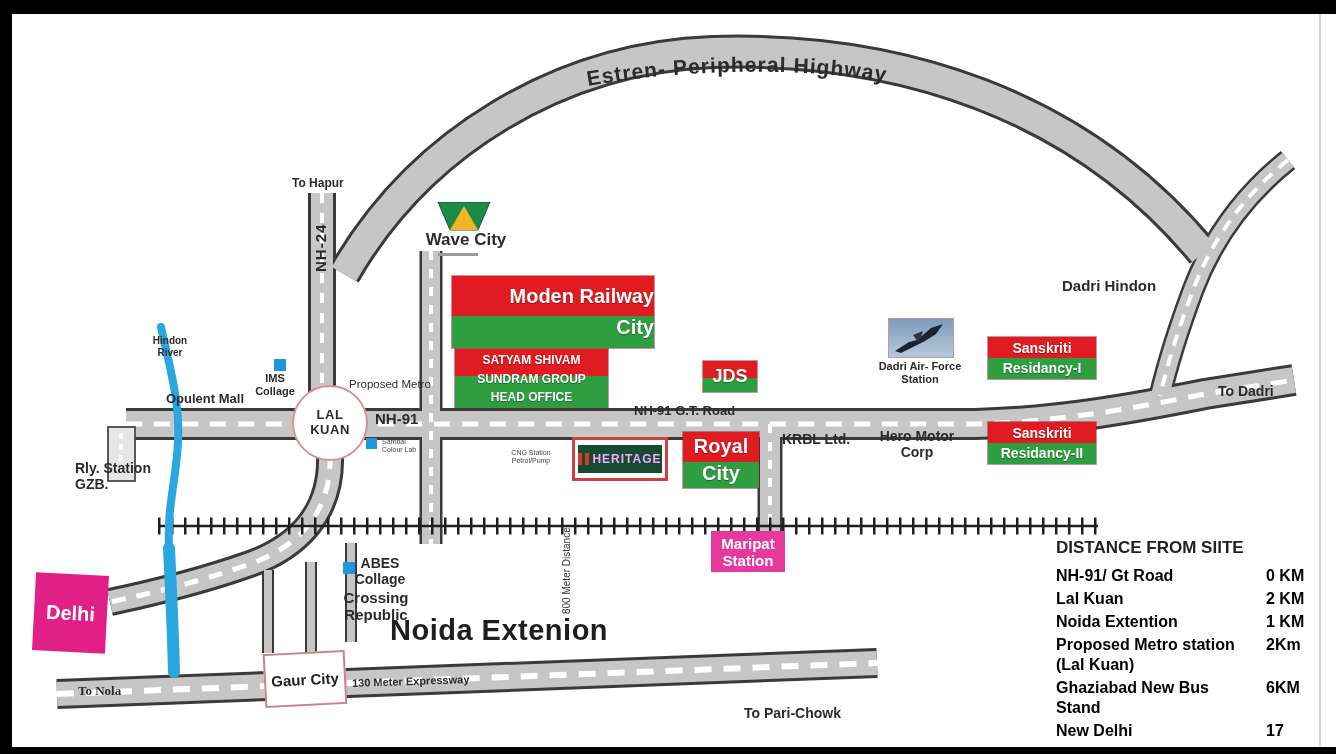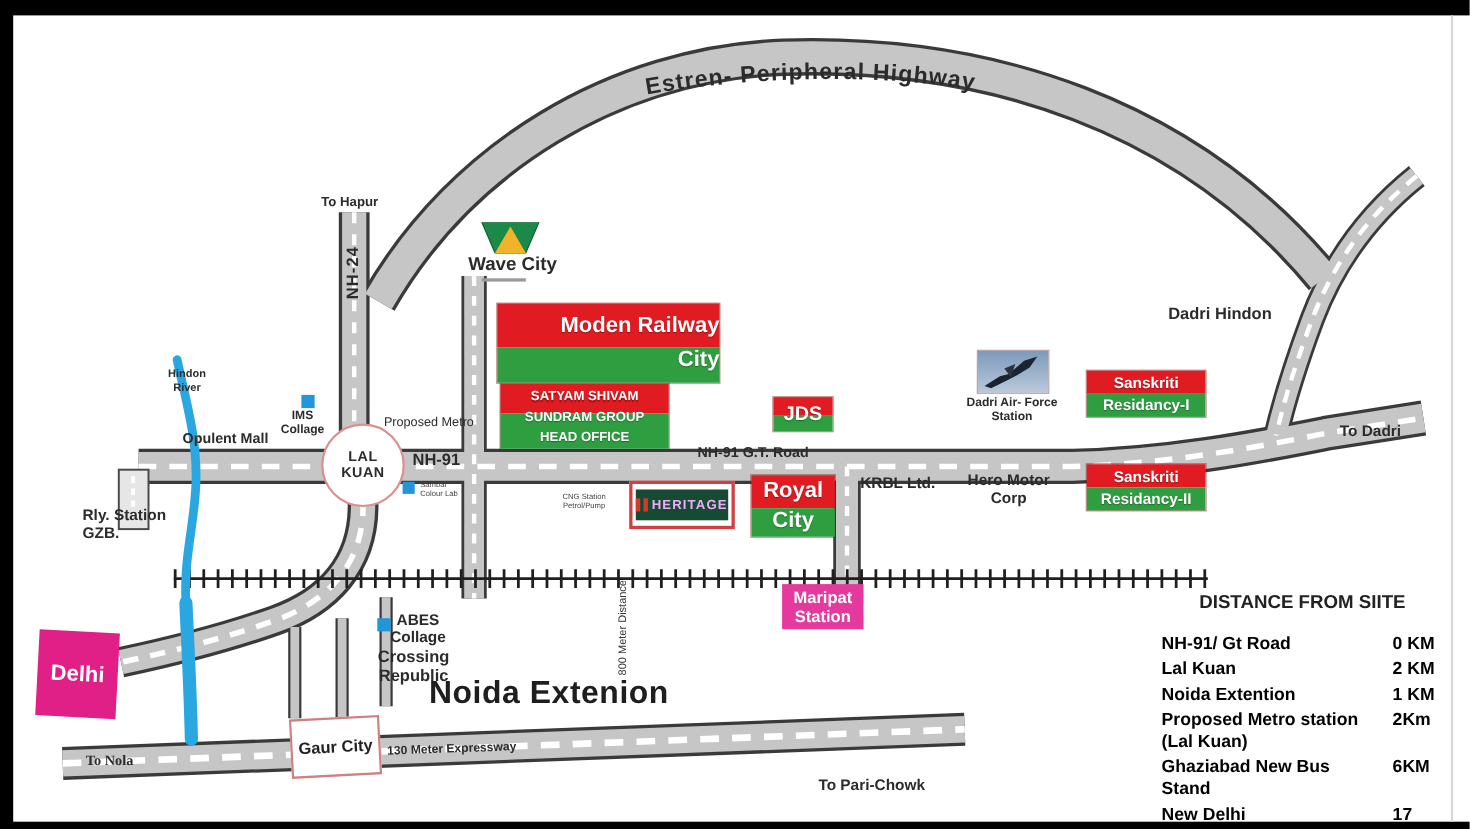--- a/index.html
+++ b/index.html
@@ -269,7 +269,7 @@
 </div>
 
 <div class="abs" style="left:1056px;top:538px;width:256px;color:#222;">
-  <div style="font-weight:bold;font-size:17px;text-align:center;margin-bottom:18px;white-space:nowrap;">DISTANCE FROM SIITE</div>
+  <div style="font-weight:bold;font-size:17px;text-align:left;margin-bottom:8px;white-space:nowrap;">DISTANCE FROM SIITE</div>
   <div class="trow">
     <span class="tn">NH-91/ Gt Road</span>
       <span class="tv">0 KM</span>

